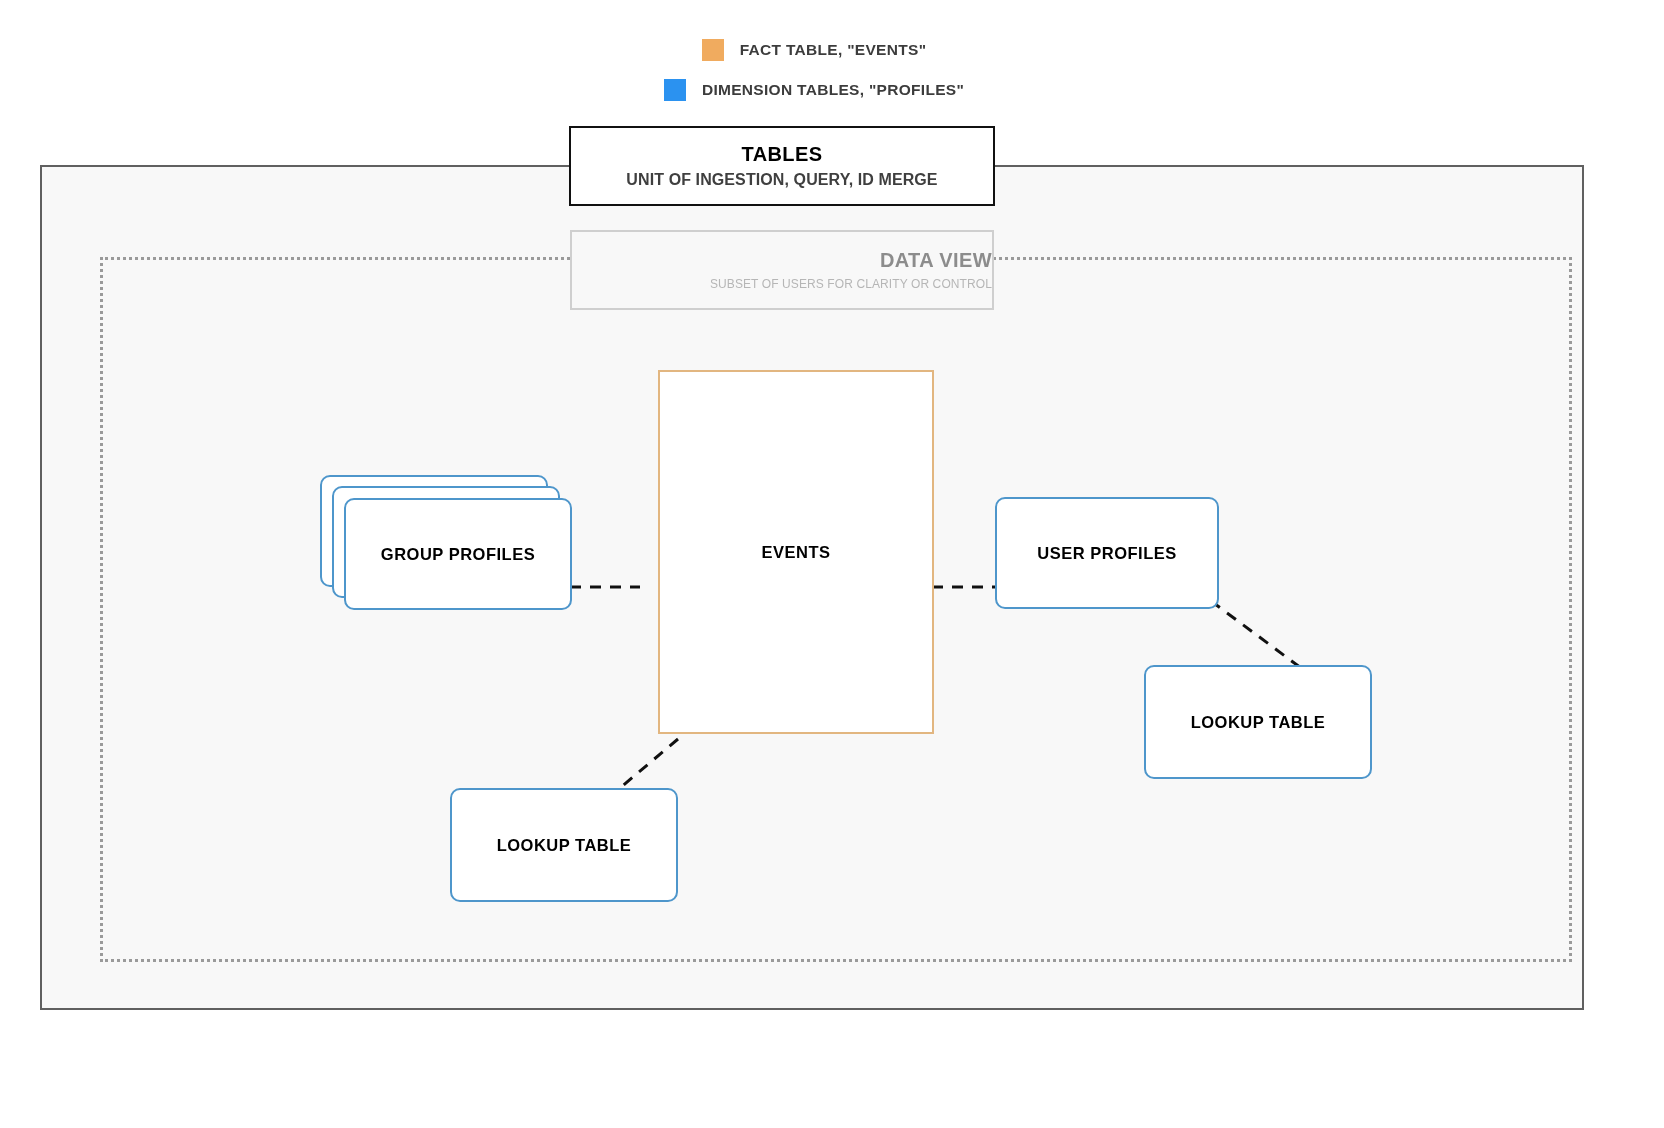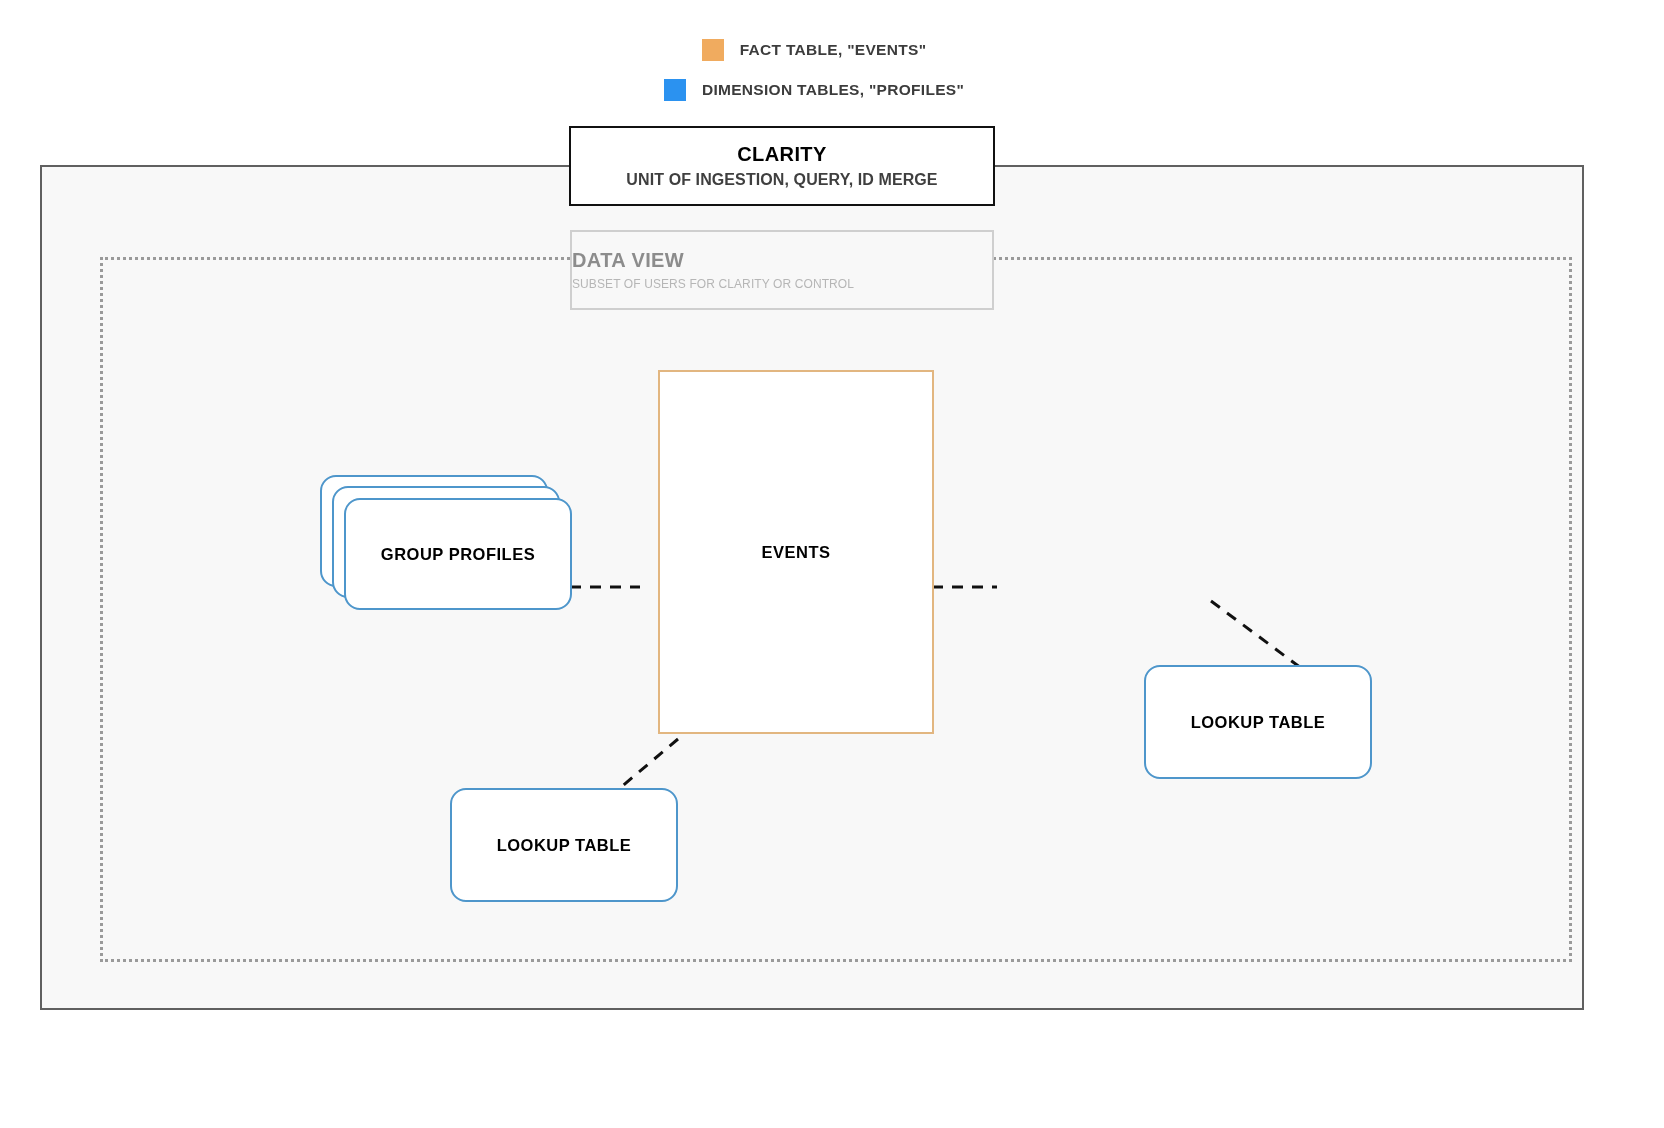--- a/index.html
+++ b/index.html
@@ -226,7 +226,7 @@
   </svg>
 
   <div class="project-card">
-    <div class="project-title">CLARITY</div>
+    <div class="project-title">TABLES</div>
     <div class="project-sub">UNIT OF INGESTION, QUERY, ID MERGE</div>
   </div>
 

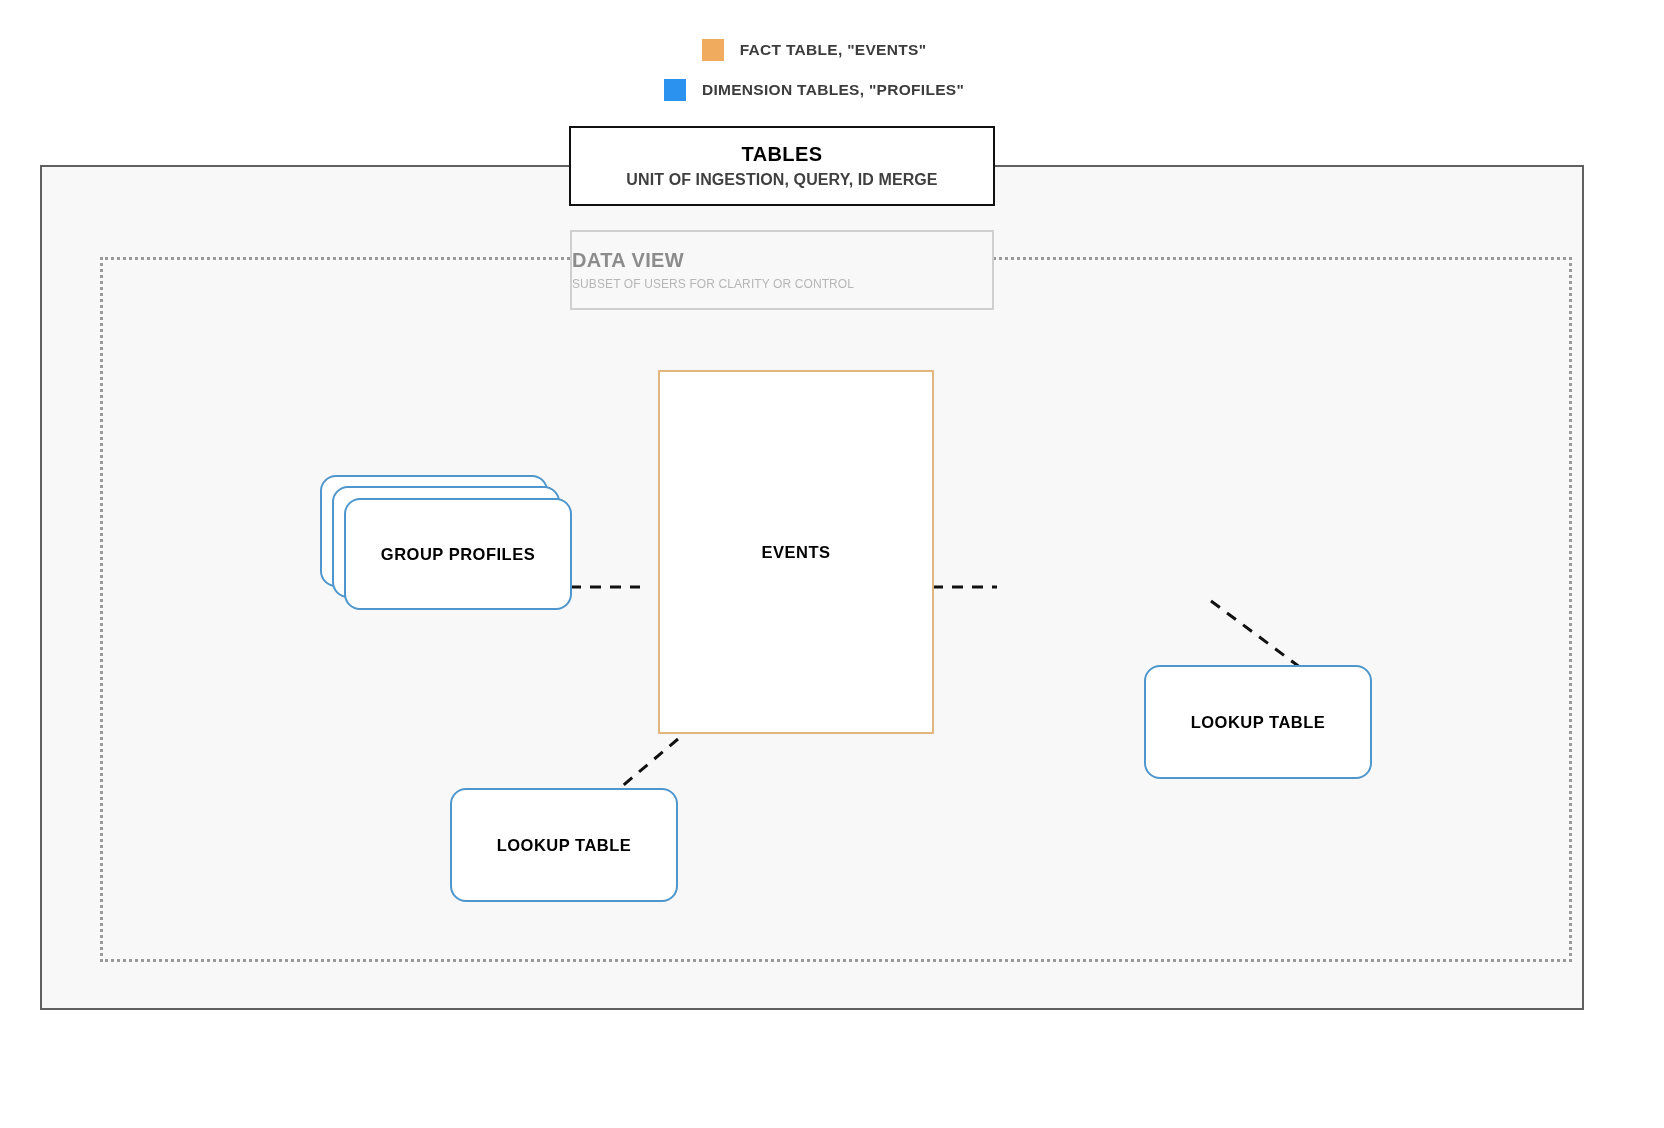--- a/index.html
+++ b/index.html
@@ -114,7 +114,7 @@
     box-sizing: border-box;
     display: flex;
     flex-direction: column;
-    align-items: flex-start;
+    align-items: flex-end;
     justify-content: center;
   }
   .dataview-title {

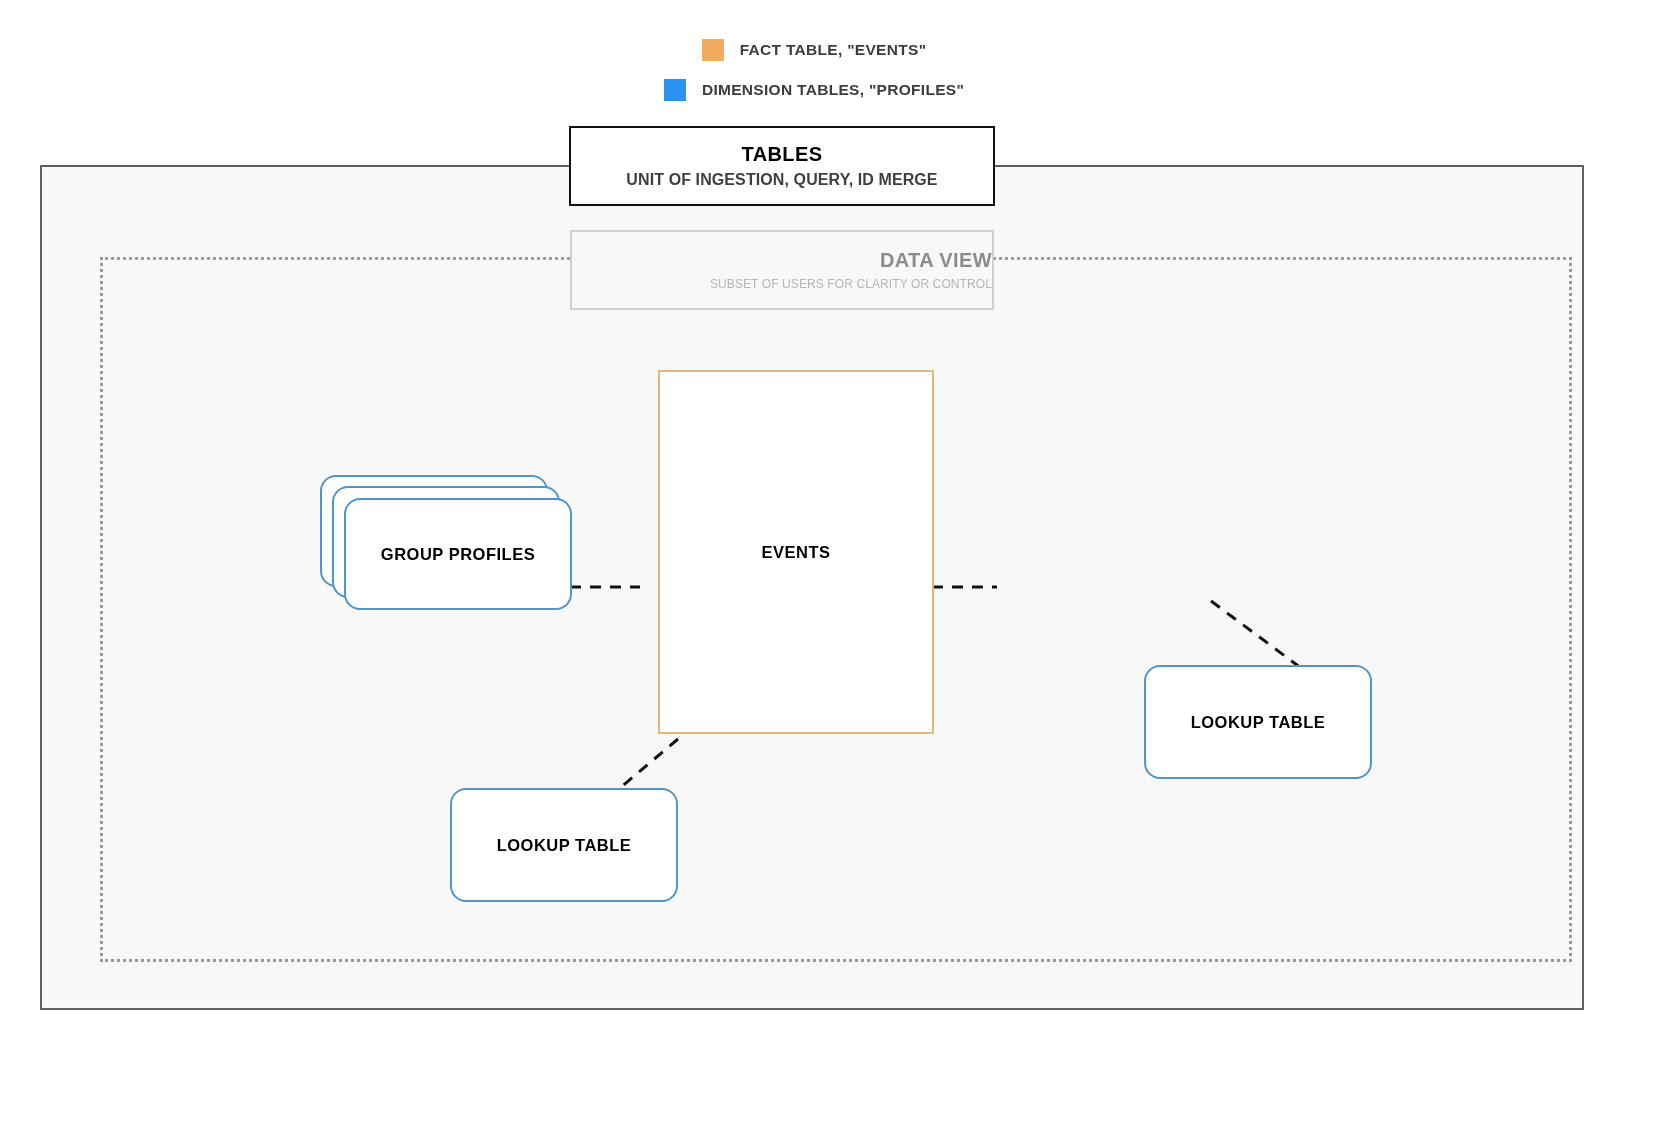--- a/index.html
+++ b/index.html
@@ -156,7 +156,7 @@
     position: absolute;
     background: #ffffff;
     border: 2.5px solid #4e96cb;
-    border-radius: 16px;
+    border-radius: 10px;
     box-sizing: border-box;
     display: flex;
     align-items: center;

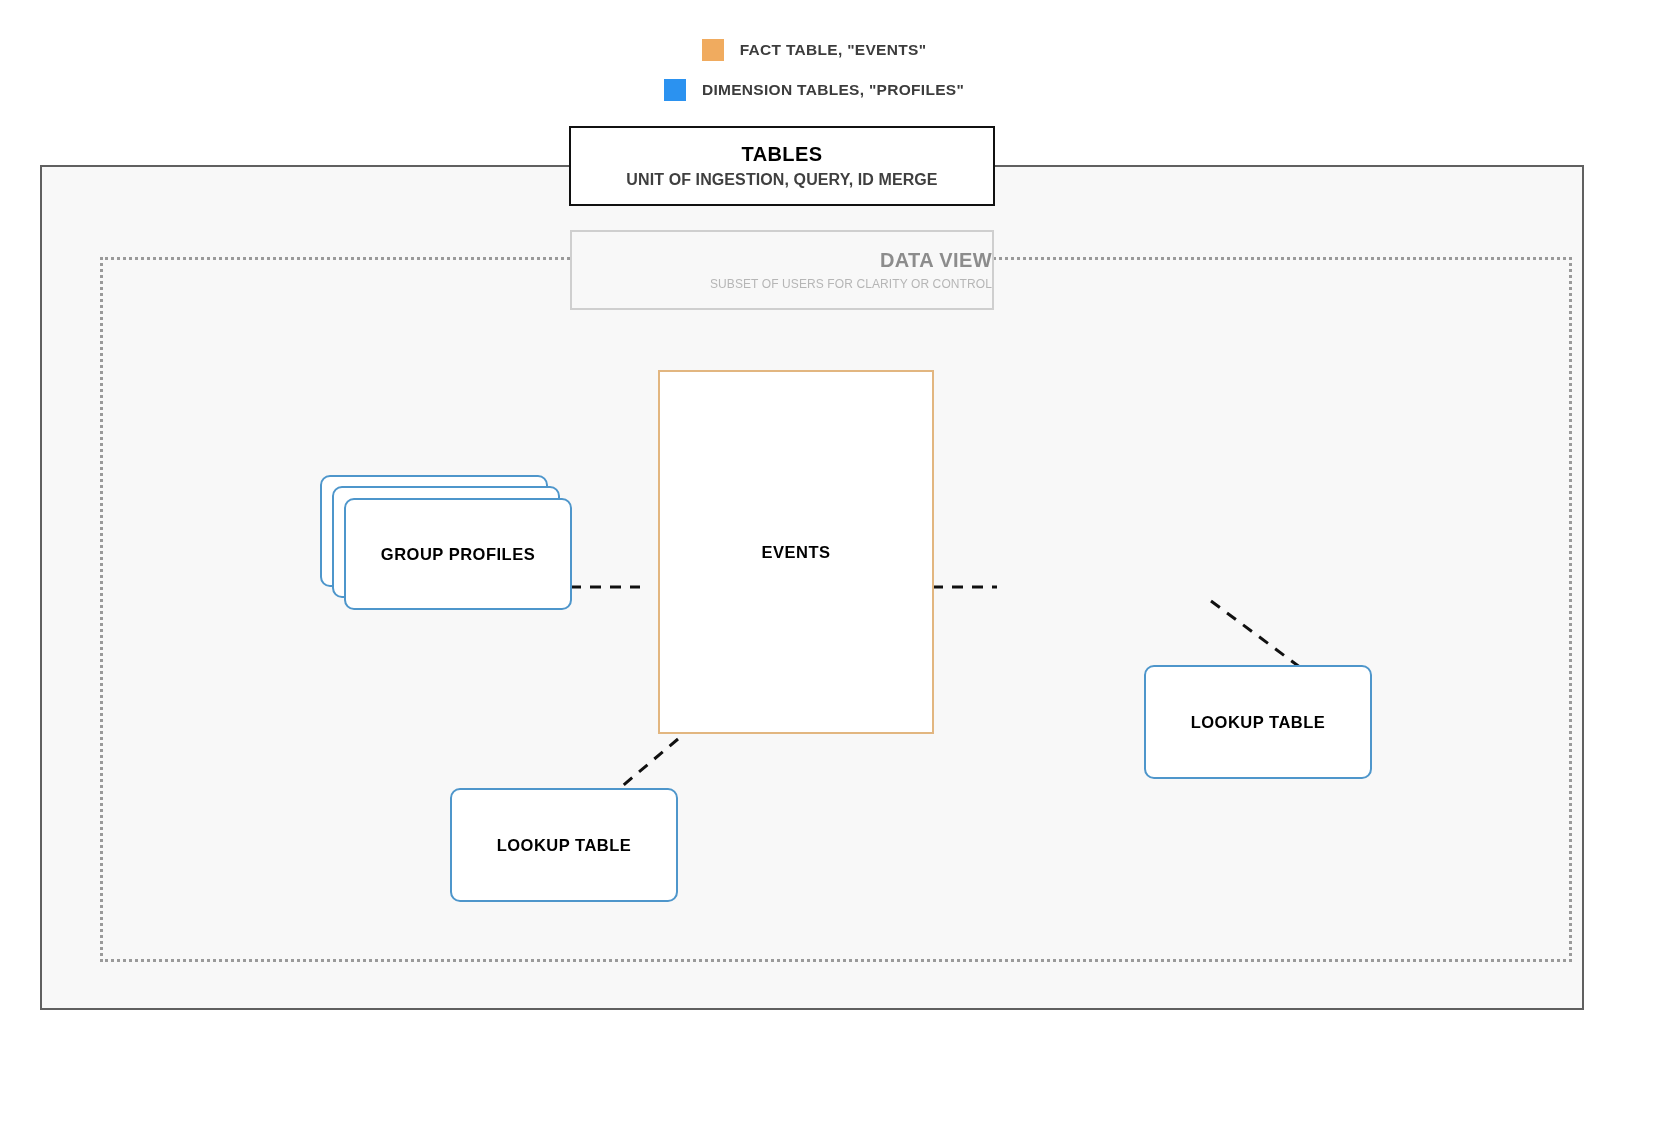--- a/index.html
+++ b/index.html
@@ -247,6 +247,9 @@
     </div>
   </div>
 
+  <div class="profile-card user-profiles-box">
+    <span class="entity-label">USER PROFILES</span>
+  </div>
 
   <div class="profile-card lookup-right-box">
     <span class="entity-label">LOOKUP TABLE</span>

